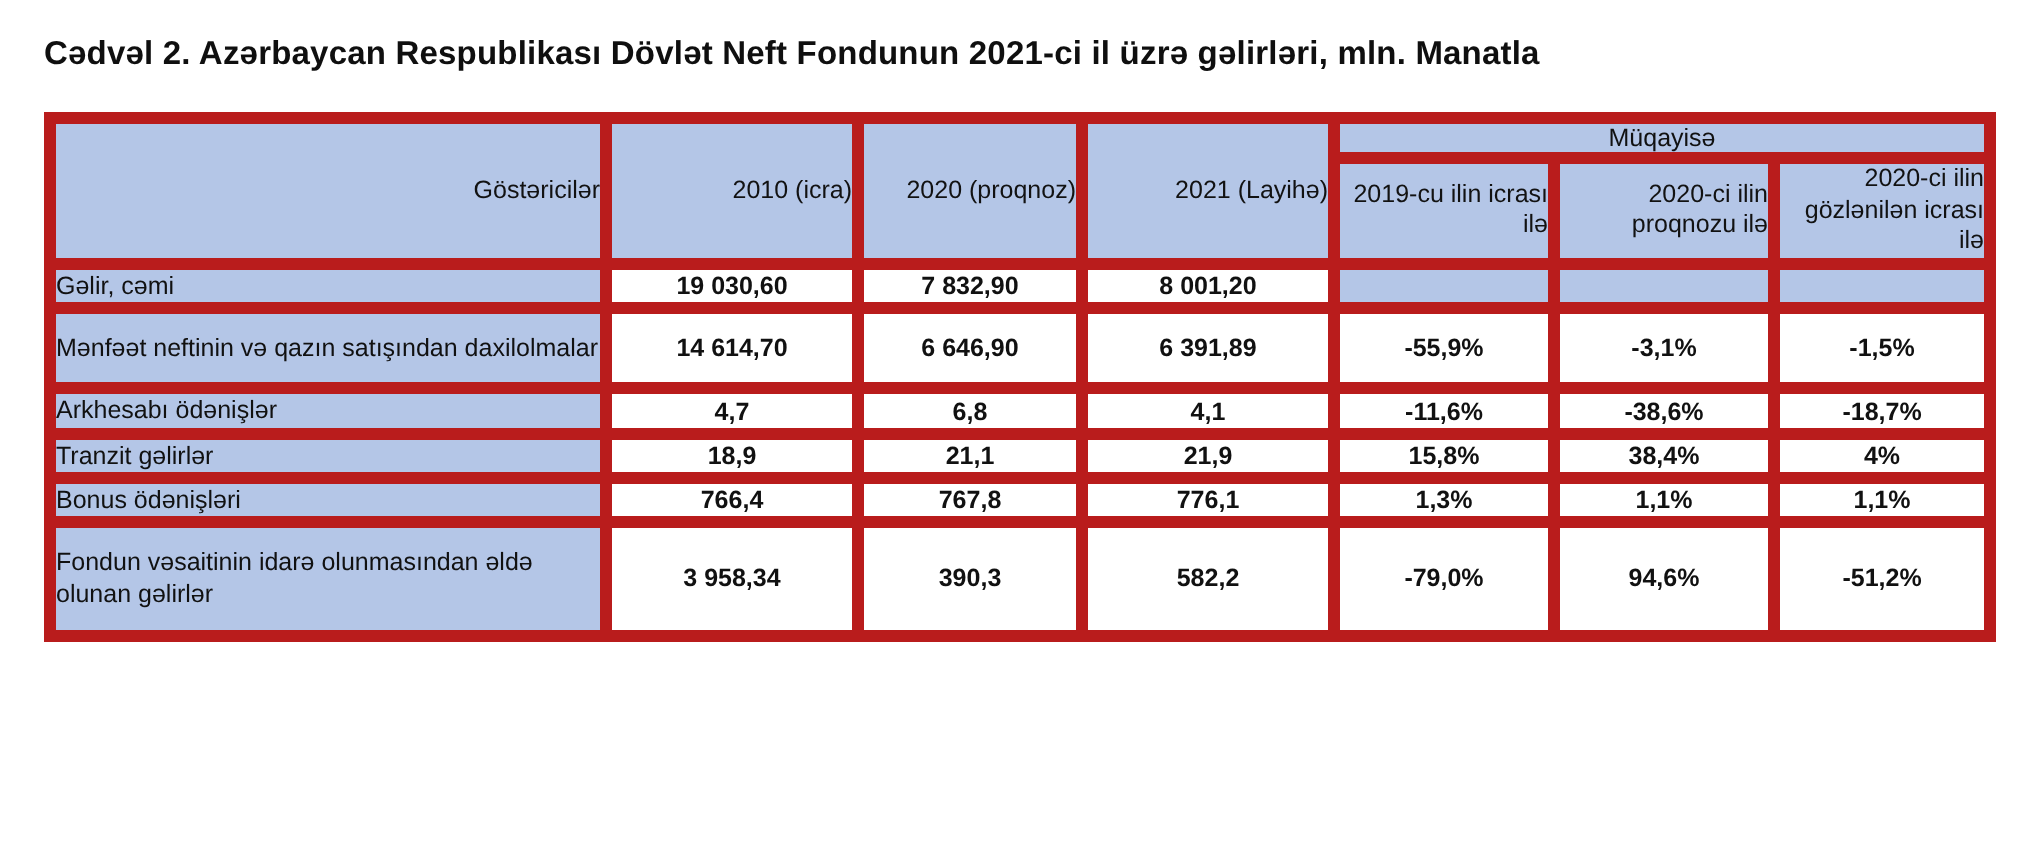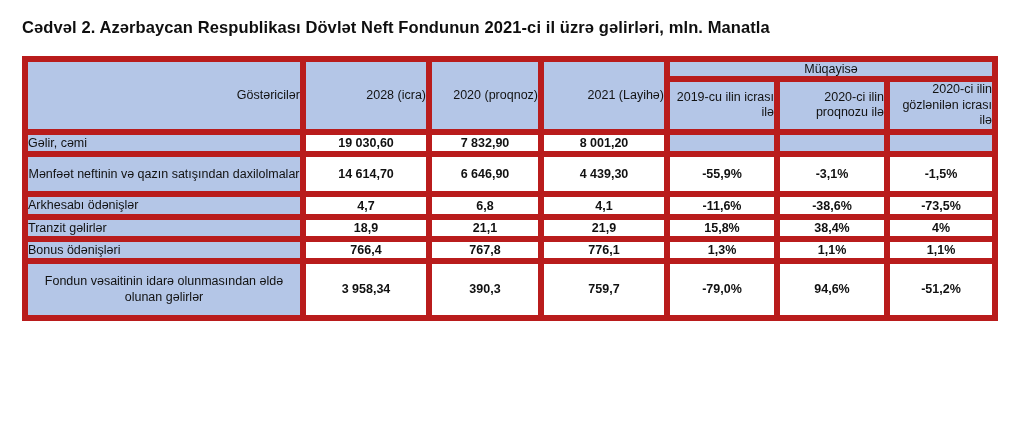--- a/index.html
+++ b/index.html
@@ -121,7 +121,7 @@
       <thead>
         <tr>
           <th class="hd" rowspan="2">Göstəricilər</th>
-          <th class="hd" rowspan="2">2028 (icra)</th>
+          <th class="hd" rowspan="2">2010 (icra)</th>
           <th class="hd" rowspan="2">2020 (proqnoz)</th>
           <th class="hd" rowspan="2">2021 (Layihə)</th>
           <th class="hd-muq" colspan="3">Müqayisə</th>

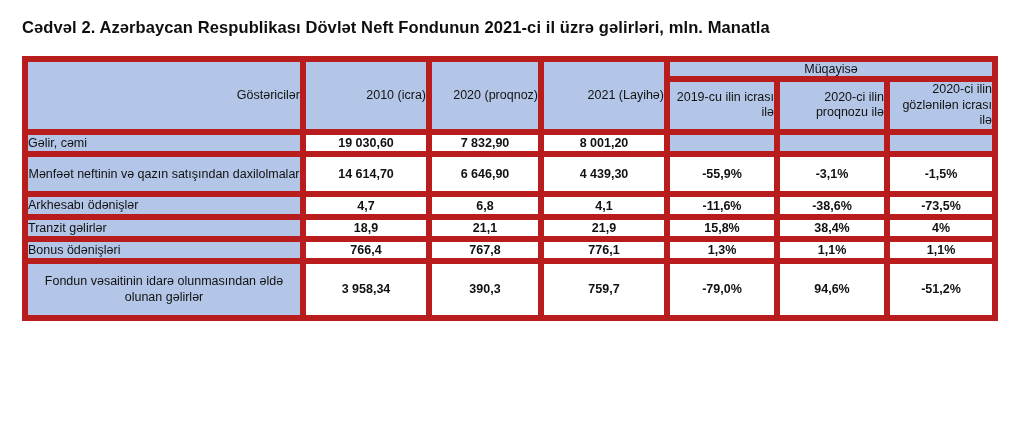--- a/index.html
+++ b/index.html
@@ -90,7 +90,6 @@
   .r-tall .rowlabel, .r-tall .num {
     padding-top: 9px;
     padding-bottom: 9px;
-    text-align: center;
   }
   .w-label { width: 278px; }
   .w-c1 { width: 126px; }

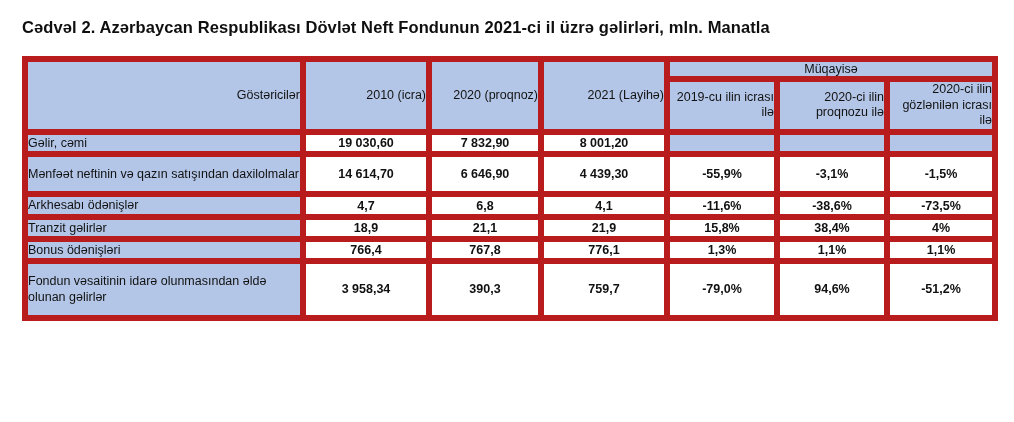--- a/index.html
+++ b/index.html
@@ -145,7 +145,7 @@
           <td class="rowlabel">Mənfəət neftinin və qazın satışından daxilolmalar</td>
           <td class="num">14 614,70</td>
           <td class="num">6 646,90</td>
-          <td class="num">4 439,30</td>
+          <td class="num">6 391,89</td>
           <td class="num">-55,9%</td>
           <td class="num">-3,1%</td>
           <td class="num">-1,5%</td>

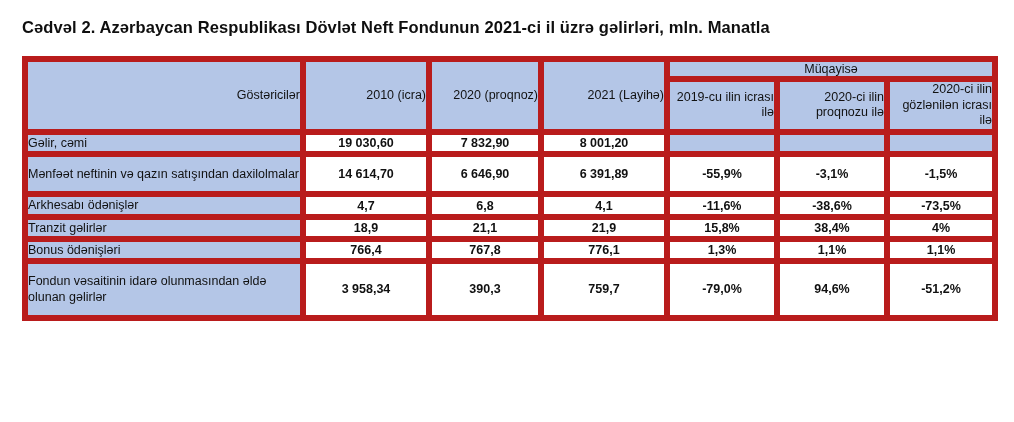--- a/index.html
+++ b/index.html
@@ -157,7 +157,7 @@
           <td class="num">4,1</td>
           <td class="num">-11,6%</td>
           <td class="num">-38,6%</td>
-          <td class="num">-73,5%</td>
+          <td class="num">-18,7%</td>
         </tr>
         <tr>
           <td class="rowlabel">Tranzit gəlirlər</td>

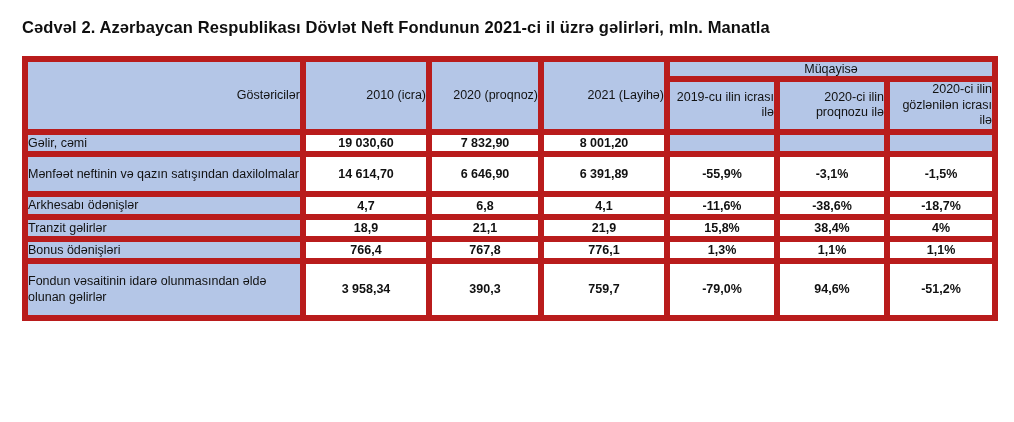--- a/index.html
+++ b/index.html
@@ -181,7 +181,7 @@
           <td class="rowlabel">Fondun vəsaitinin idarə olunmasından əldə olunan gəlirlər</td>
           <td class="num">3 958,34</td>
           <td class="num">390,3</td>
-          <td class="num">759,7</td>
+          <td class="num">582,2</td>
           <td class="num">-79,0%</td>
           <td class="num">94,6%</td>
           <td class="num">-51,2%</td>

